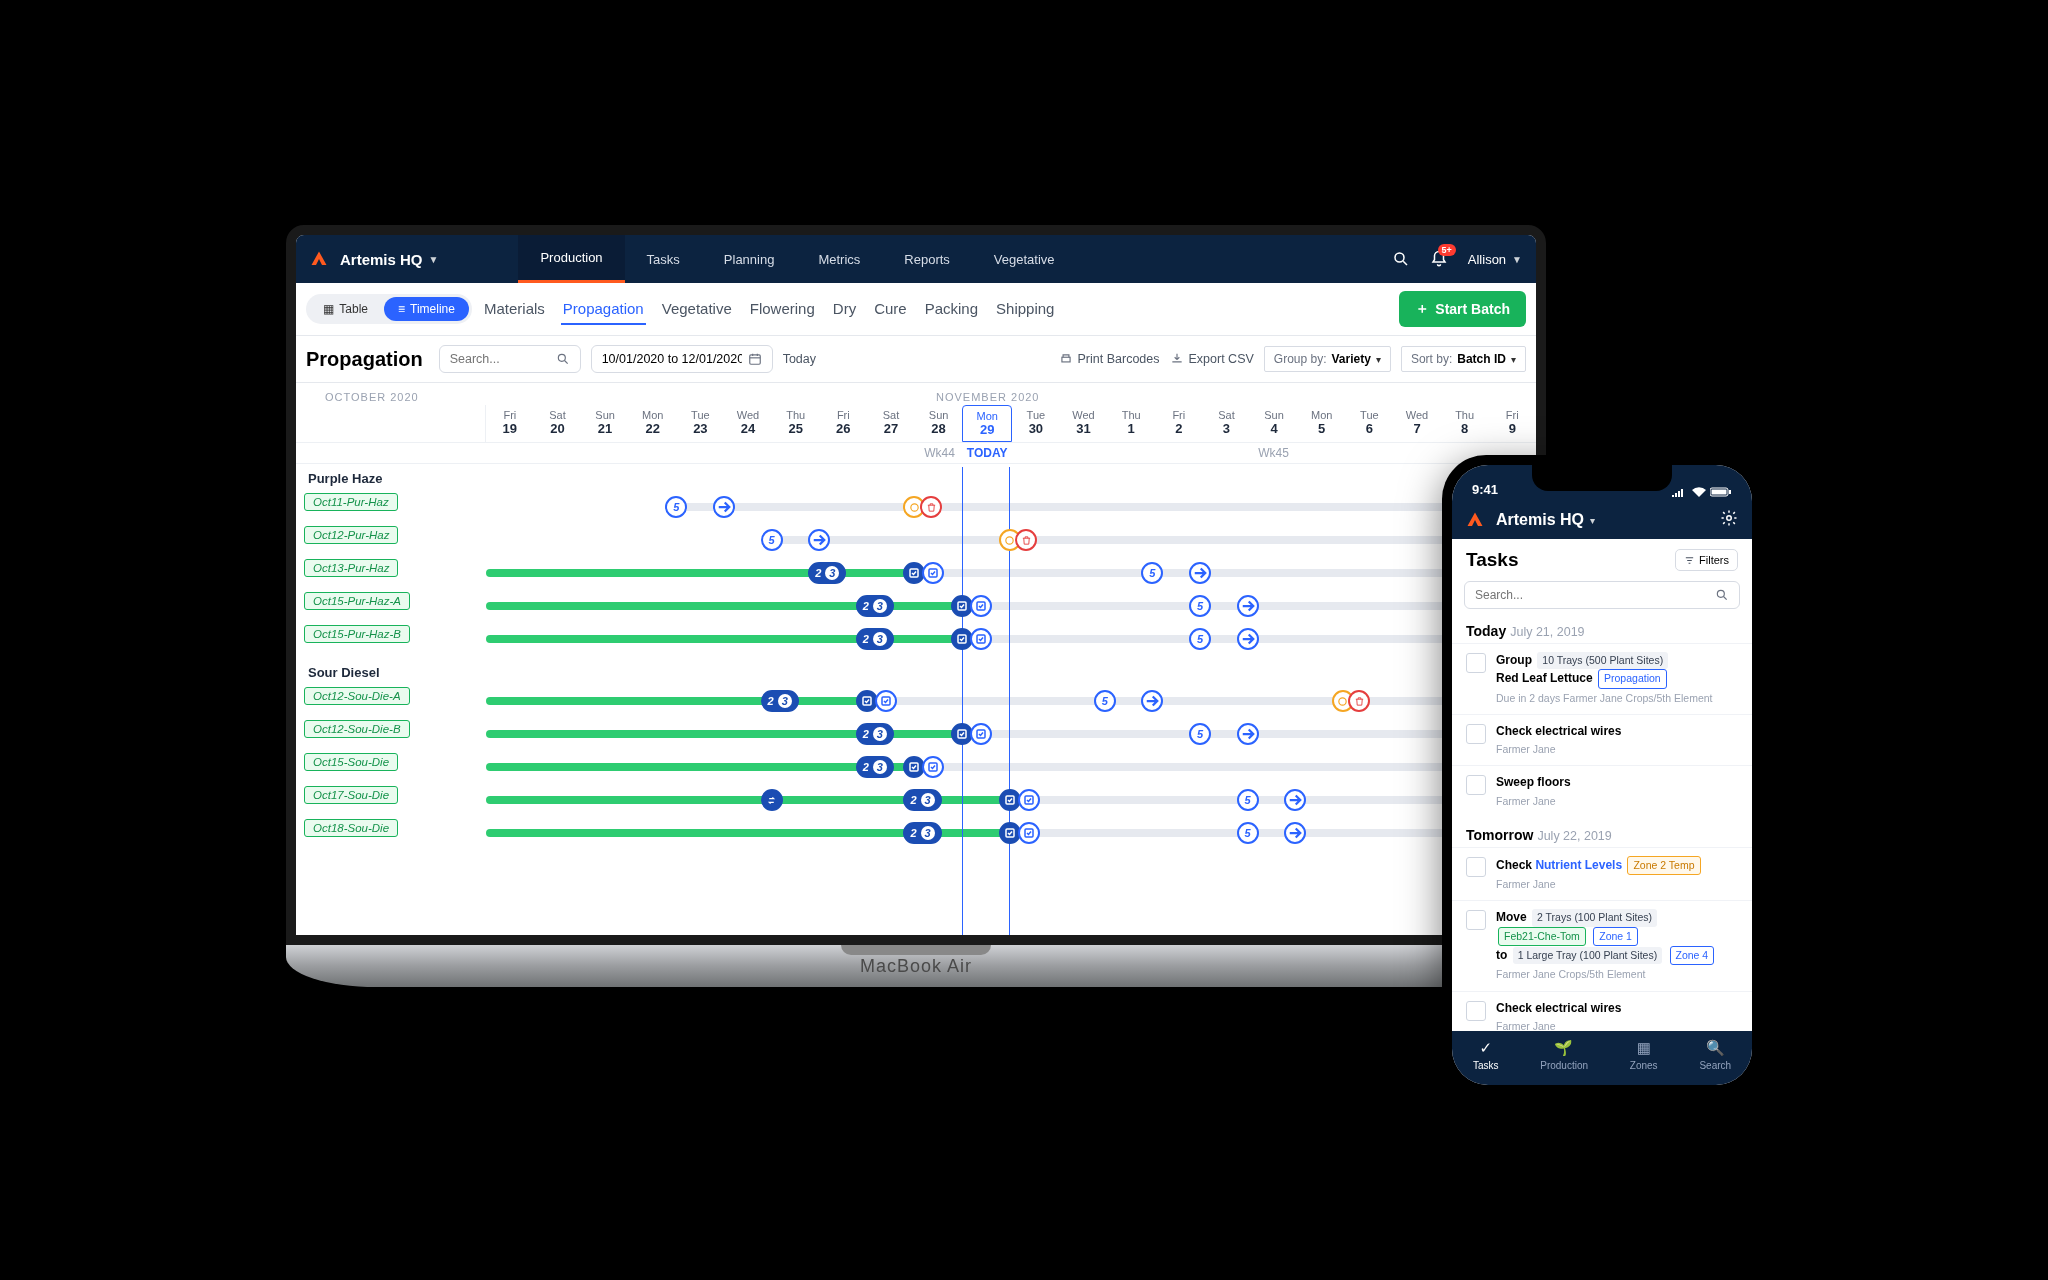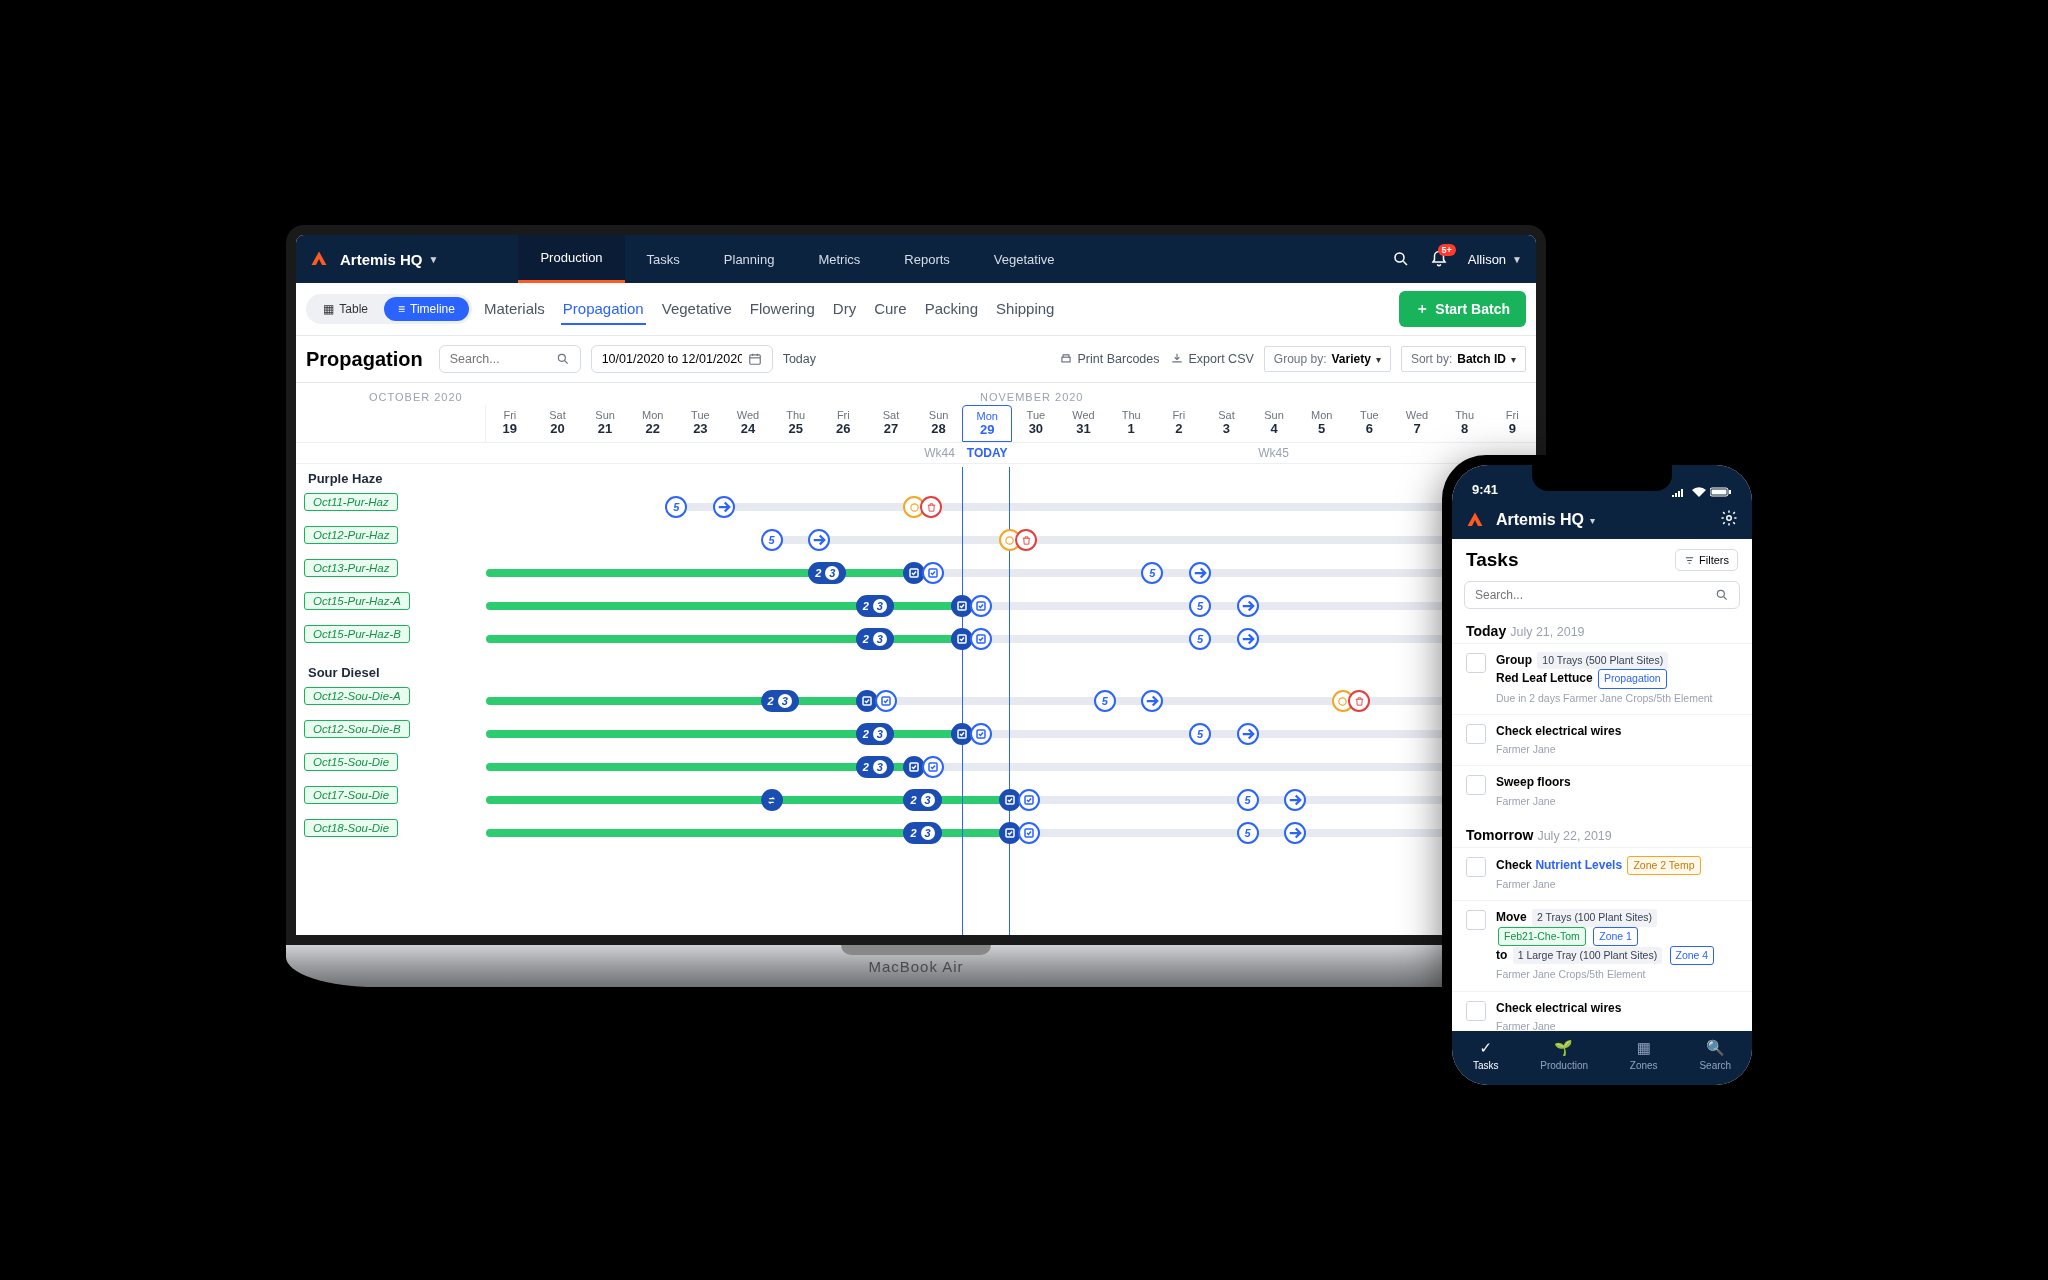--- a/index.html
+++ b/index.html
@@ -52,7 +52,7 @@
 
 .timeline { flex:1; overflow:hidden; background:#fff; position:relative;}
 .month-row { display:flex; font-size:11px; letter-spacing:1px; color:#9aa2b1; padding:8px 0 2px; text-transform:uppercase;}
-.month-row .month-l { padding-left:29px; flex:0 0 600px;margin-left:44px;}
+.month-row .month-l { padding-left:29px; flex:0 0 600px;}
 .cal-header { display:flex; }
 .side-col { flex:0 0 190px; border-right:1px solid #edf0f4;}
 .days-row { display:flex; flex:1;}

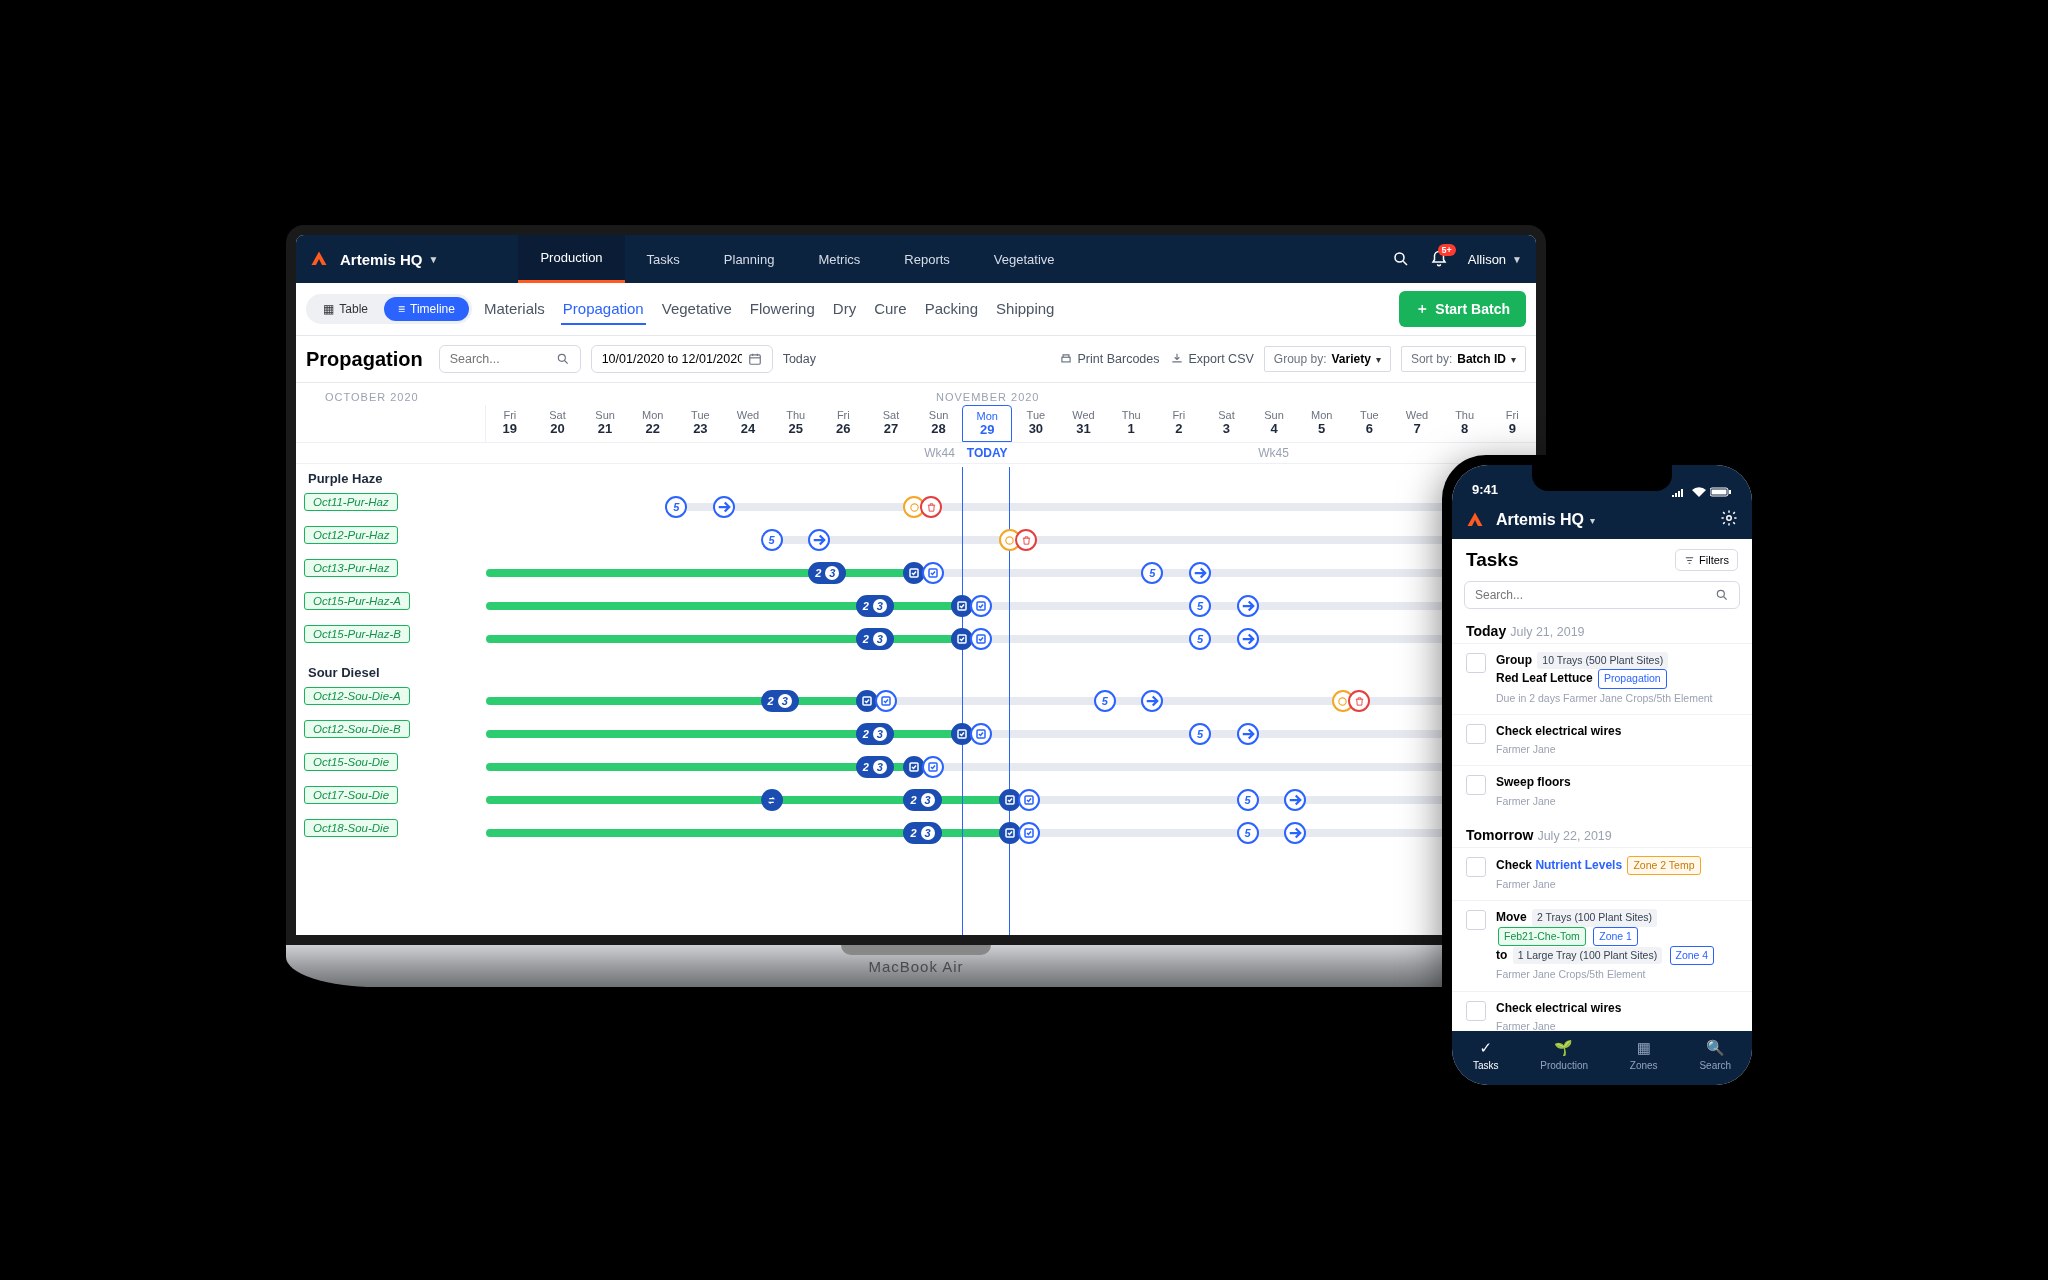--- a/index.html
+++ b/index.html
@@ -9,7 +9,7 @@
 
 .laptop { position: absolute; left: 0; top: 0; width: 1260px; padding-top: 20px; }
 .laptop-screen { background: #fff; border: 10px solid #1a1a1a; border-radius: 18px 18px 0 0; height: 720px; overflow: hidden; }
-.laptop-base { height: 42px; background: linear-gradient(180deg,#cfd1d5 0%,#9b9da0 50%,#6f7274 100%); border-radius: 0 0 90px 90px / 0 0 30px 30px; display:flex; align-items:center; justify-content:center; color:#4a4a4a; font-size:15px; letter-spacing:1px; position:relative; }
+.laptop-base { height: 42px; background: linear-gradient(180deg,#cfd1d5 0%,#9b9da0 50%,#6f7274 100%); border-radius: 0 0 90px 90px / 0 0 30px 30px; display:flex; align-items:center; justify-content:center; color:#4a4a4a; font-size:18px; letter-spacing:1px; position:relative; }
 .laptop-notch { position:absolute; top:0; left:50%; transform:translateX(-50%); width:150px; height:10px; background:#888; border-radius:0 0 10px 10px;}
 
 

